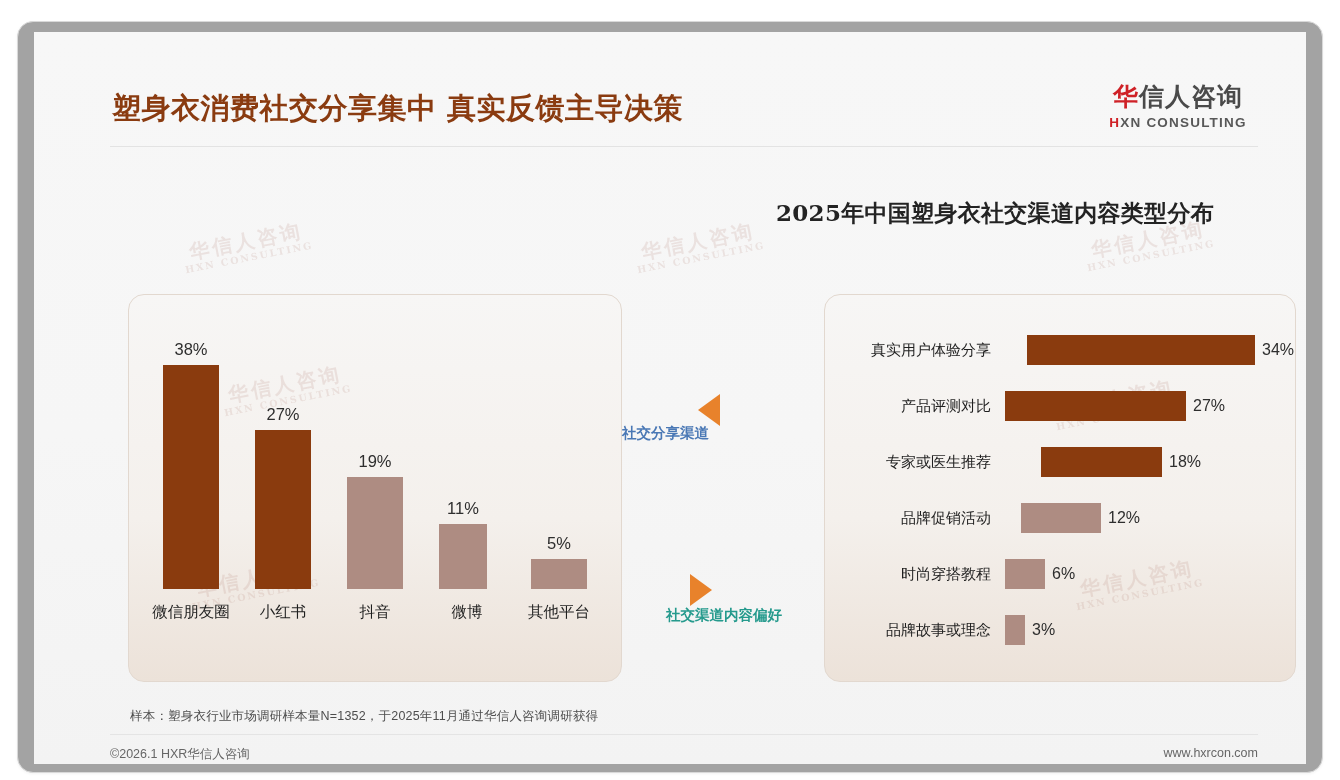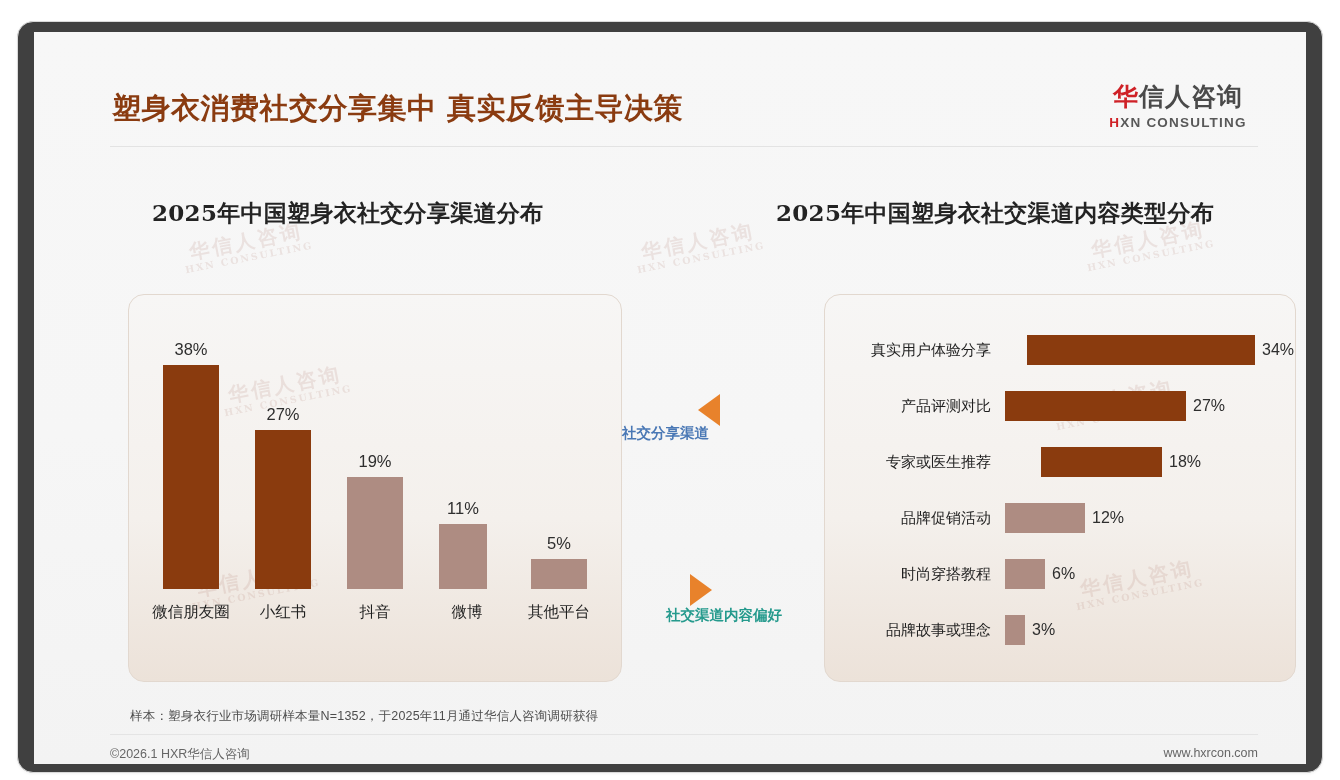--- a/index.html
+++ b/index.html
@@ -16,7 +16,7 @@
     margin:14px auto 0 auto;
     border:1px solid #d9d9d9;
     border-radius:16px;
-    background:#404040;
+    background:#a3a3a3;
     overflow:hidden;
     box-shadow:0 1px 3px rgba(0,0,0,.05);
   }

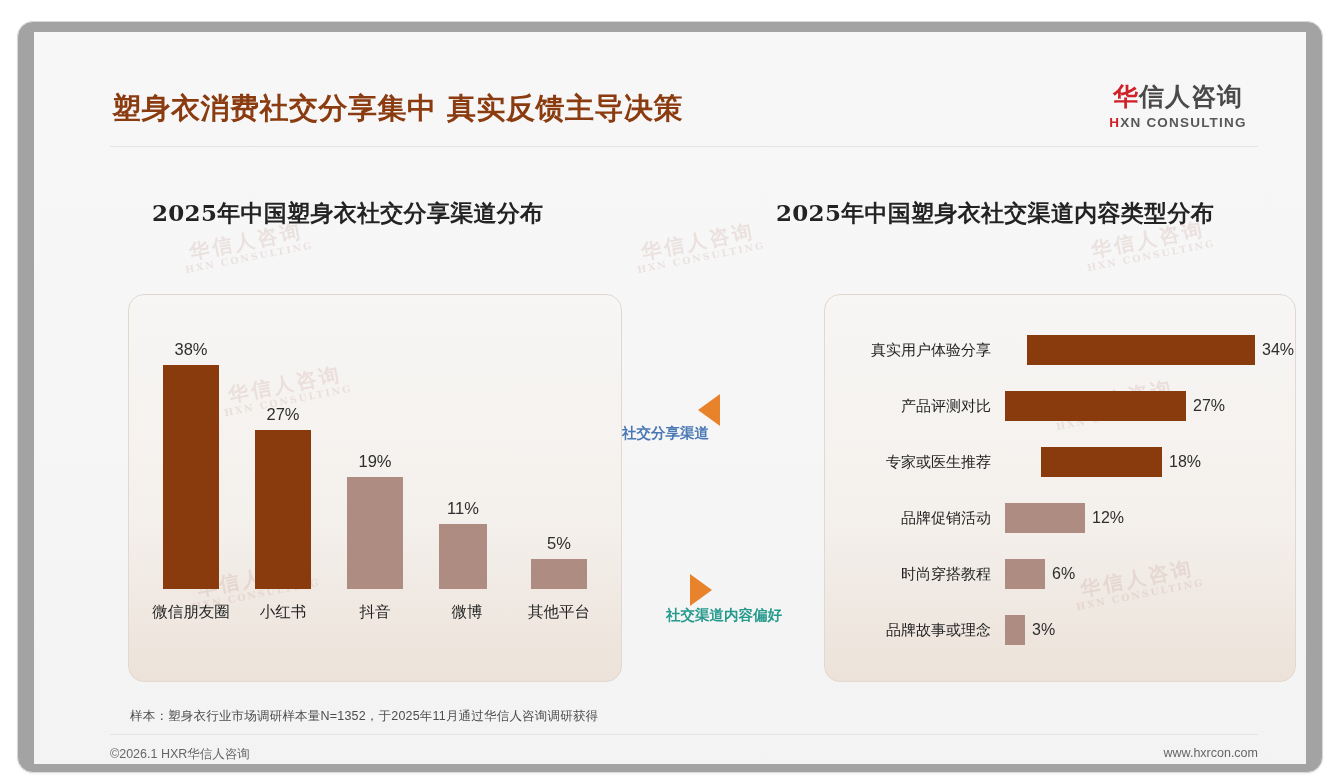--- a/index.html
+++ b/index.html
@@ -192,7 +192,6 @@
       </div>
     </div>
 
-    <div class="panel-title" id="title-left">2025年中国塑身衣社交分享渠道分布</div>
     <div class="panel-title" id="title-right">2025年中国塑身衣社交渠道内容类型分布</div>
 
     <div class="wm s" style="left:148px; top:198px;">

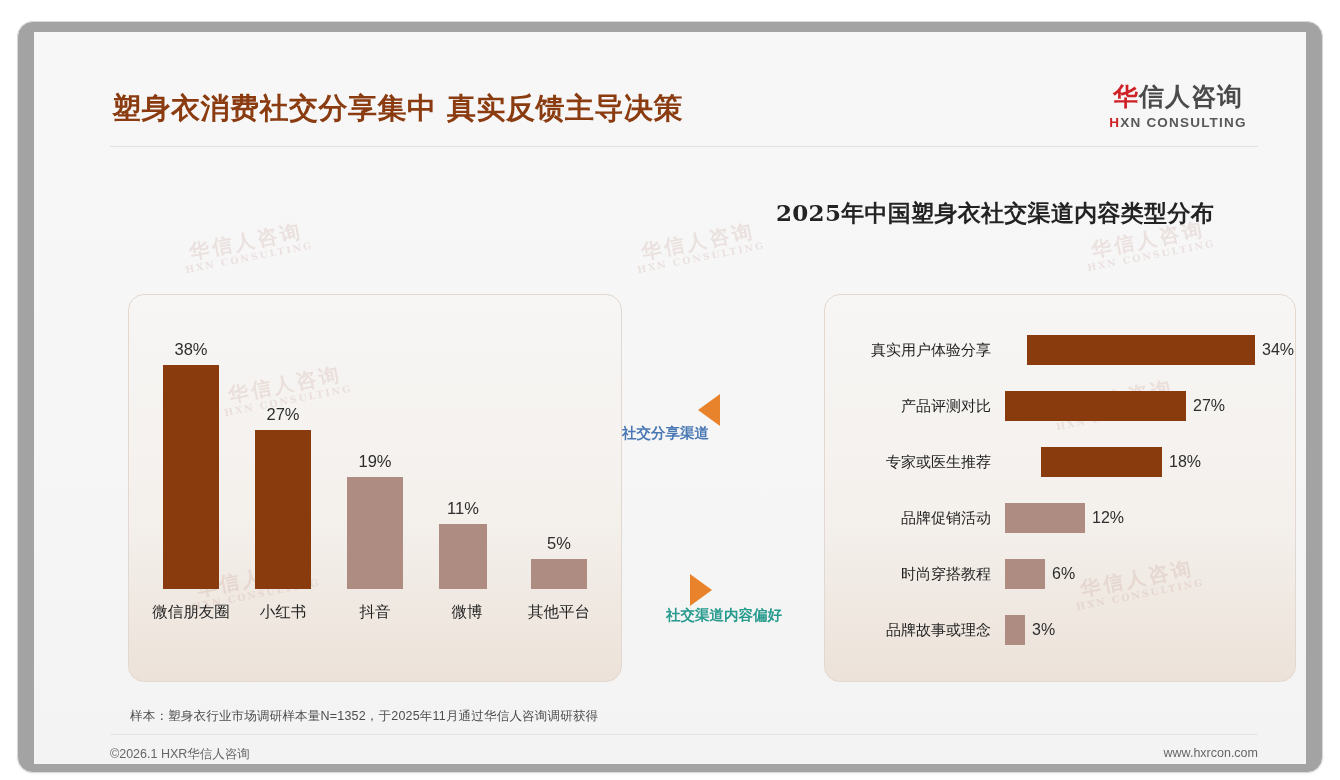--- a/index.html
+++ b/index.html
@@ -276,7 +276,7 @@
               <span class="row-value">18%</span>
             </div>
           </div>
-          <div class="row-item" style="top: 206px;">
+          <div class="row-item" style="top: 206px; gap: 16px;">
             <div class="row-label">品牌促销活动</div>
             <div class="row-bar-wrap">
               <div class="row-bar" style="width: 80px; background: rgb(174, 140, 130);"></div>

